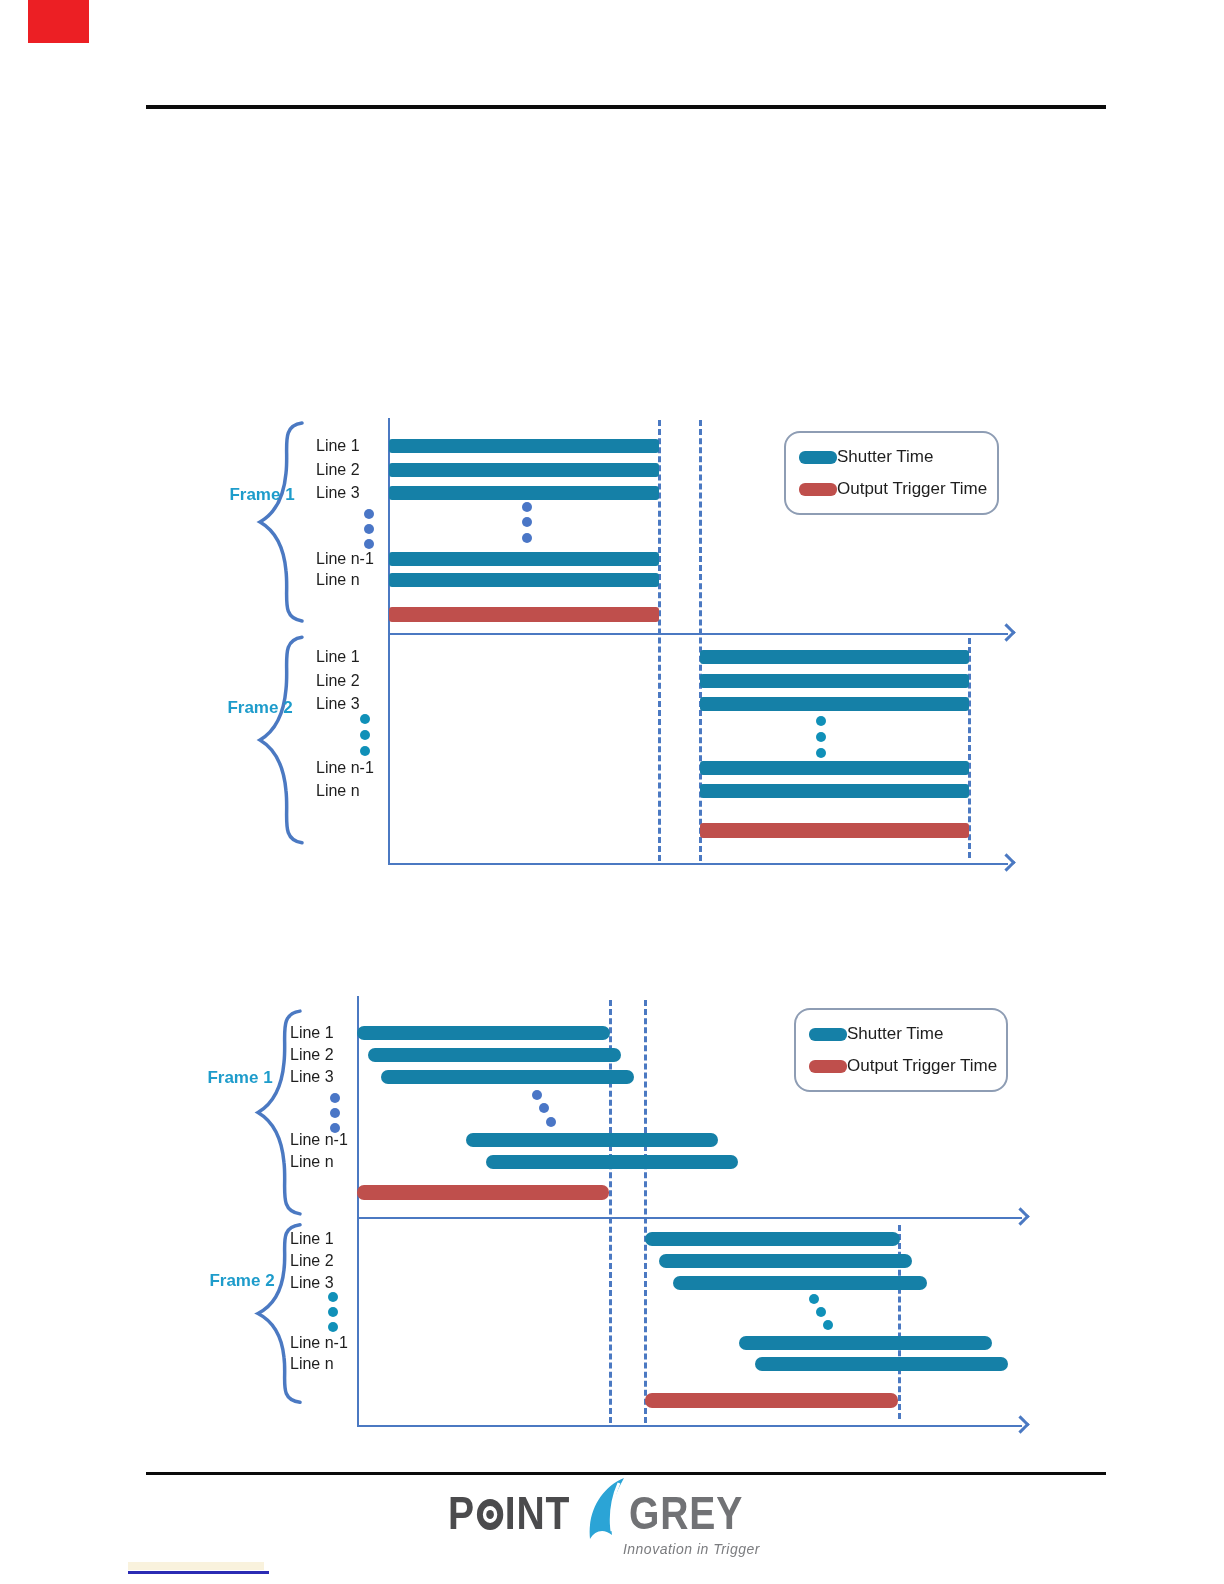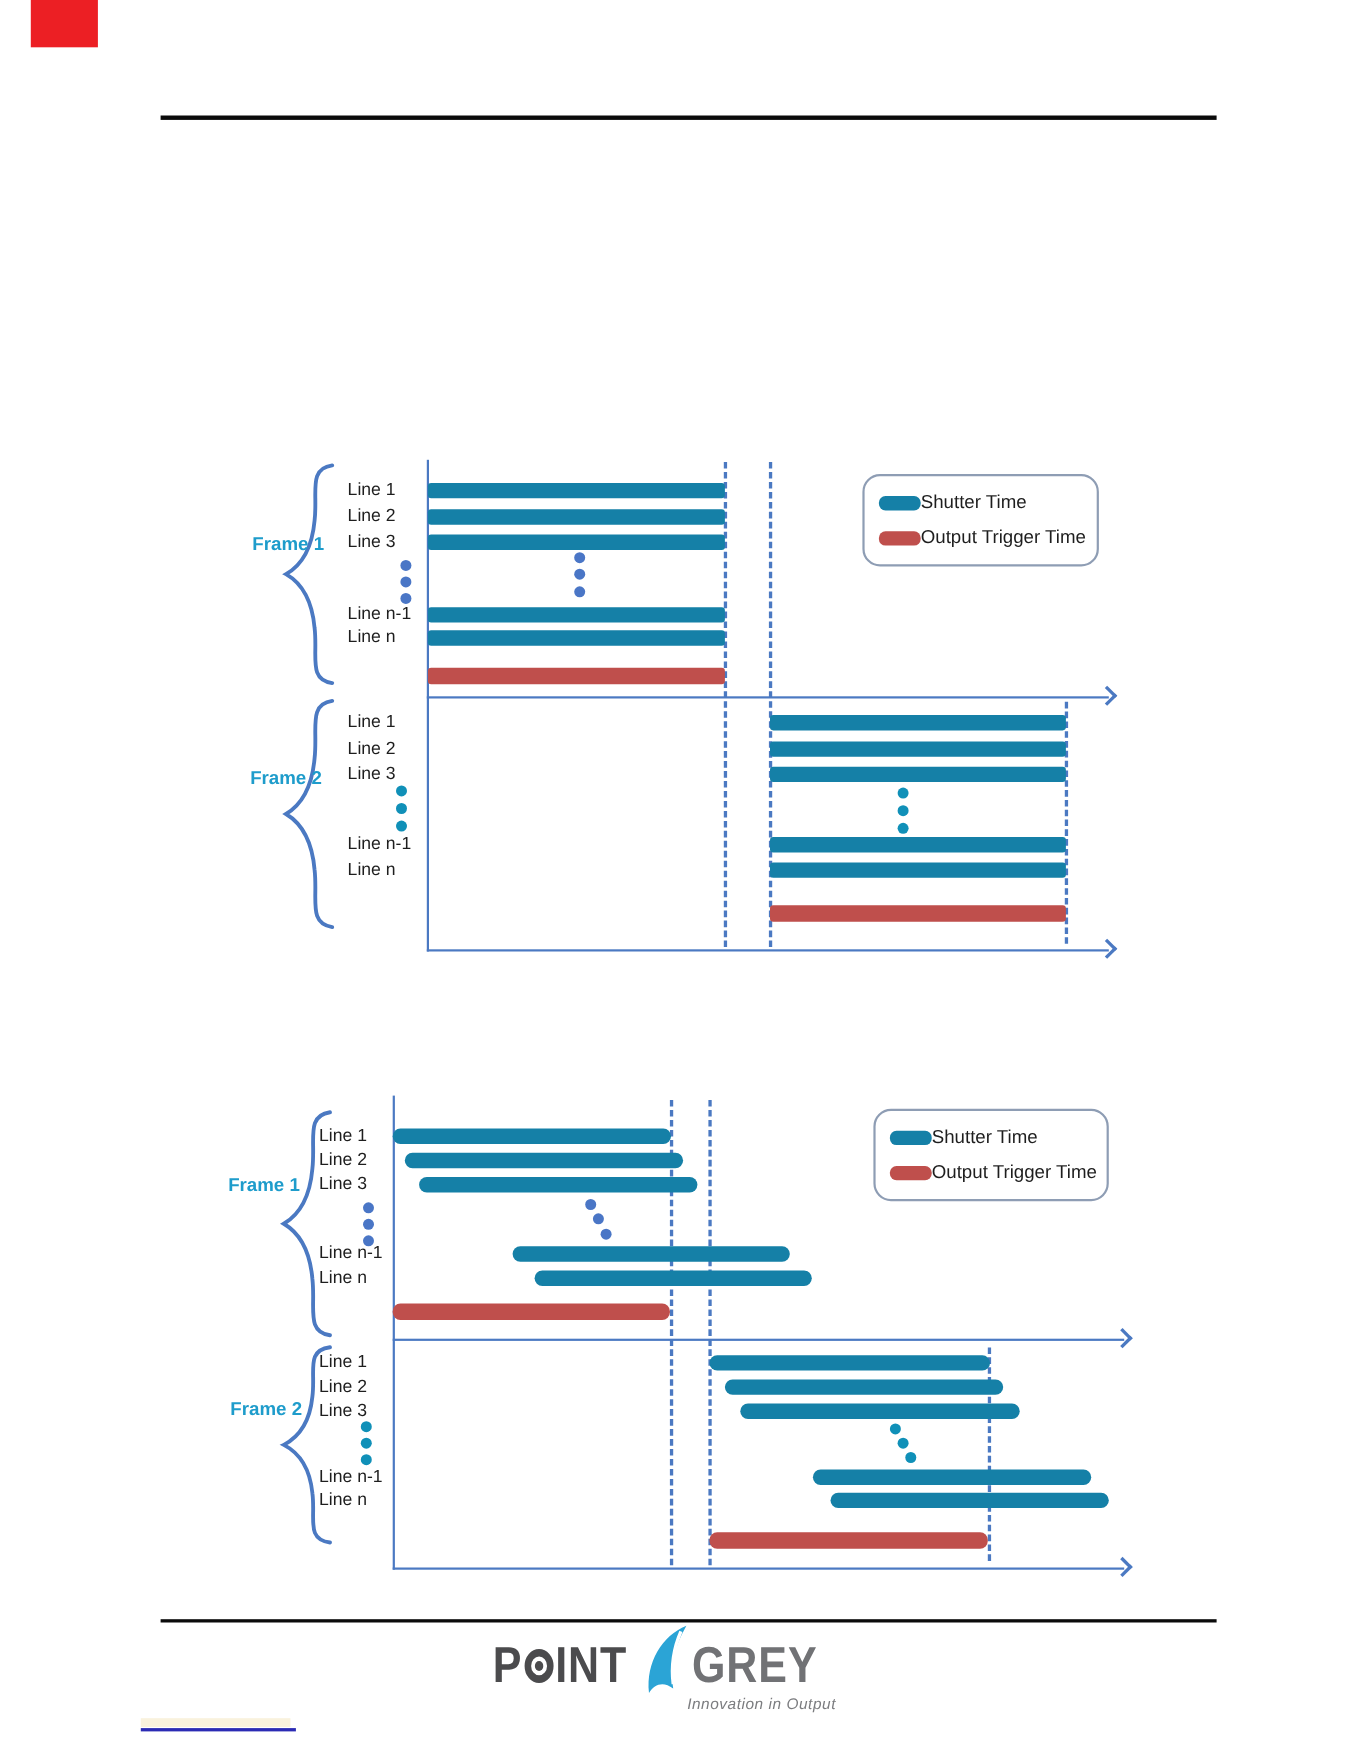--- a/index.html
+++ b/index.html
@@ -37,7 +37,7 @@
     <path d="M35,6 C28,22 26,38 28,54" stroke="#ffffff" stroke-width="3" fill="none"></path>
   </svg>
   <span id="logo-grey" class="logo-word">GREY</span>
-  <div id="tagline">Innovation in Output</div>
+  <div id="tagline">Innovation in Trigger</div>
 
   <div id="beige-remnant"></div>
   <div id="link-underline"></div>

